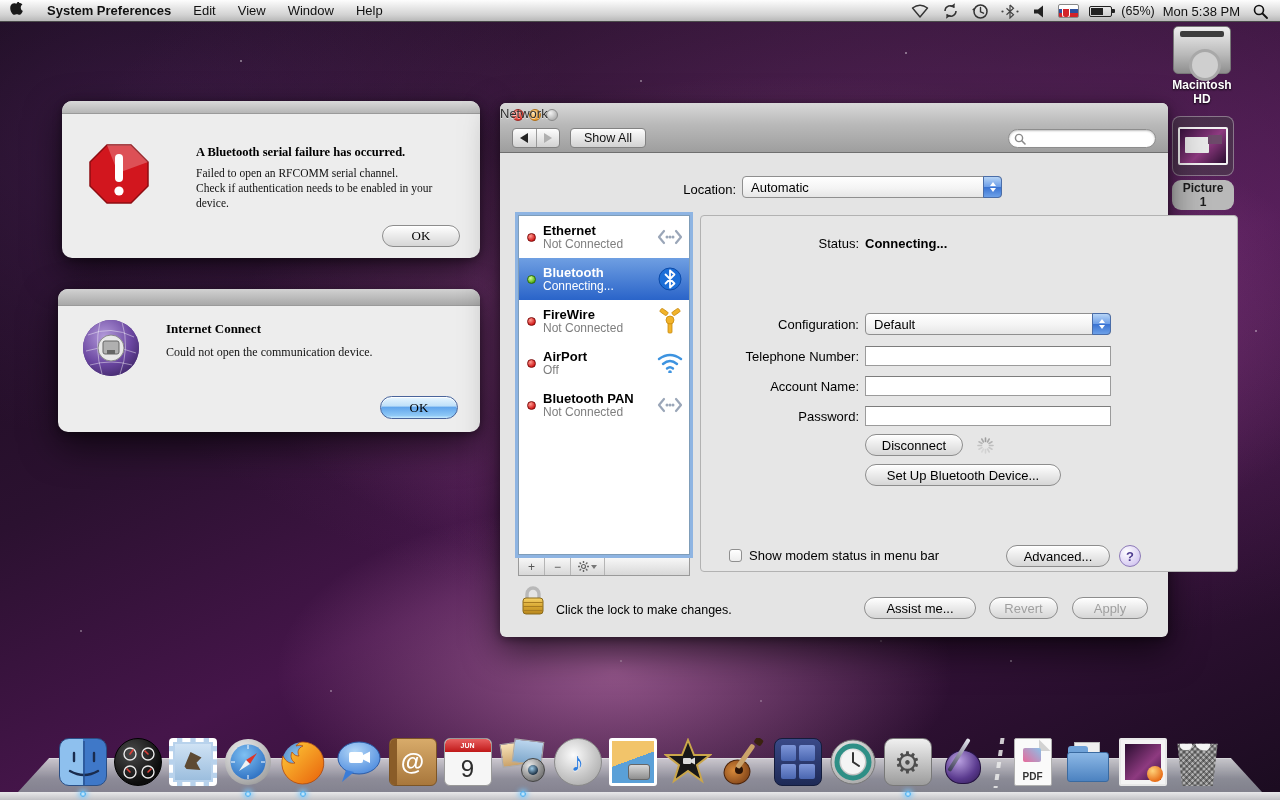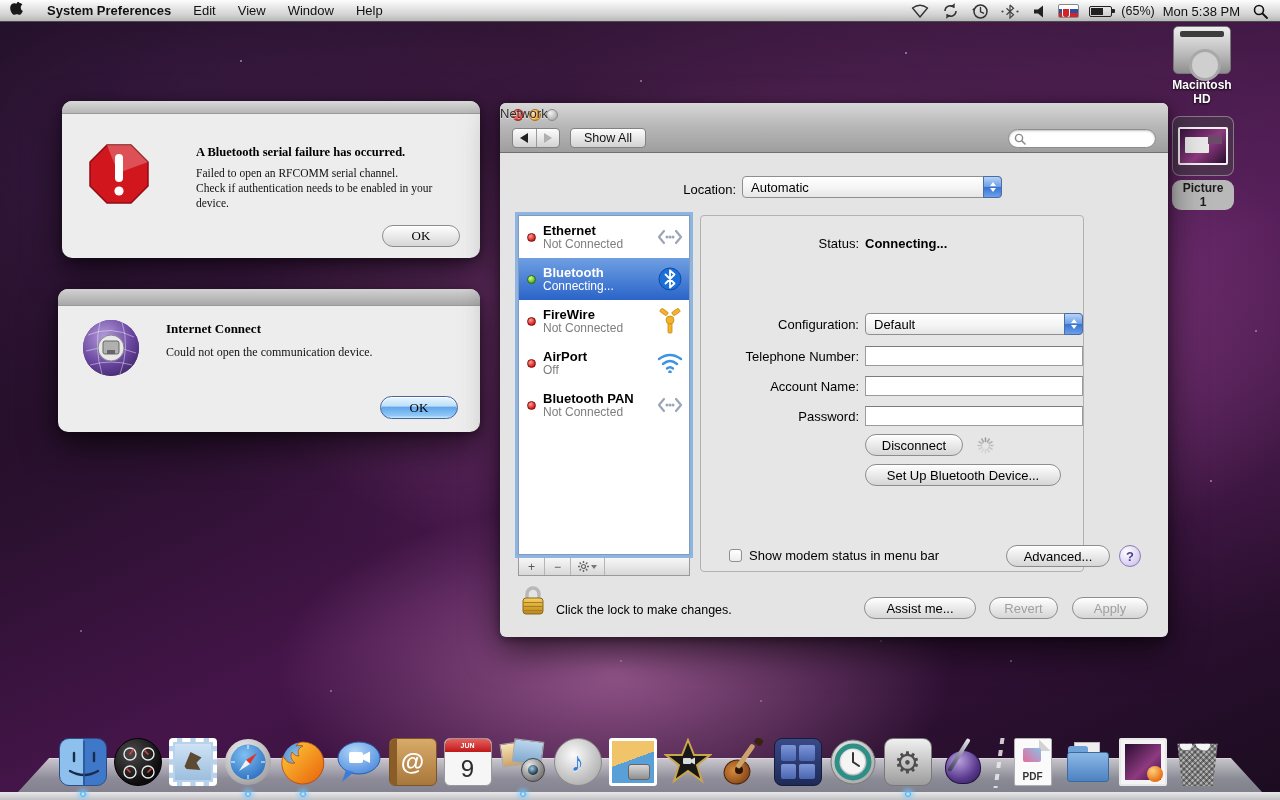--- a/index.html
+++ b/index.html
@@ -119,7 +119,7 @@
   .listbtns .gearbtn { width:34px; gap:2px; }
   .listbtns .caret { width:0; height:0; border-left:3px solid transparent; border-right:3px solid transparent; border-top:4px solid #777; }
 
-  .detailbox { position:absolute; left:200px; top:112px; width:384px; height:357px; background:#e6e6e6;
+  .detailbox { position:absolute; left:200px; top:112px; width:538px; height:357px; background:#e6e6e6;
     border:1px solid #b2b2b2; border-radius:4px; }
   .drow { position:absolute; left:0; right:0; display:flex; align-items:center; }
   .dlabel { width:158px; text-align:right; font-size:13px; color:#000; margin-right:6px; flex:none; }

